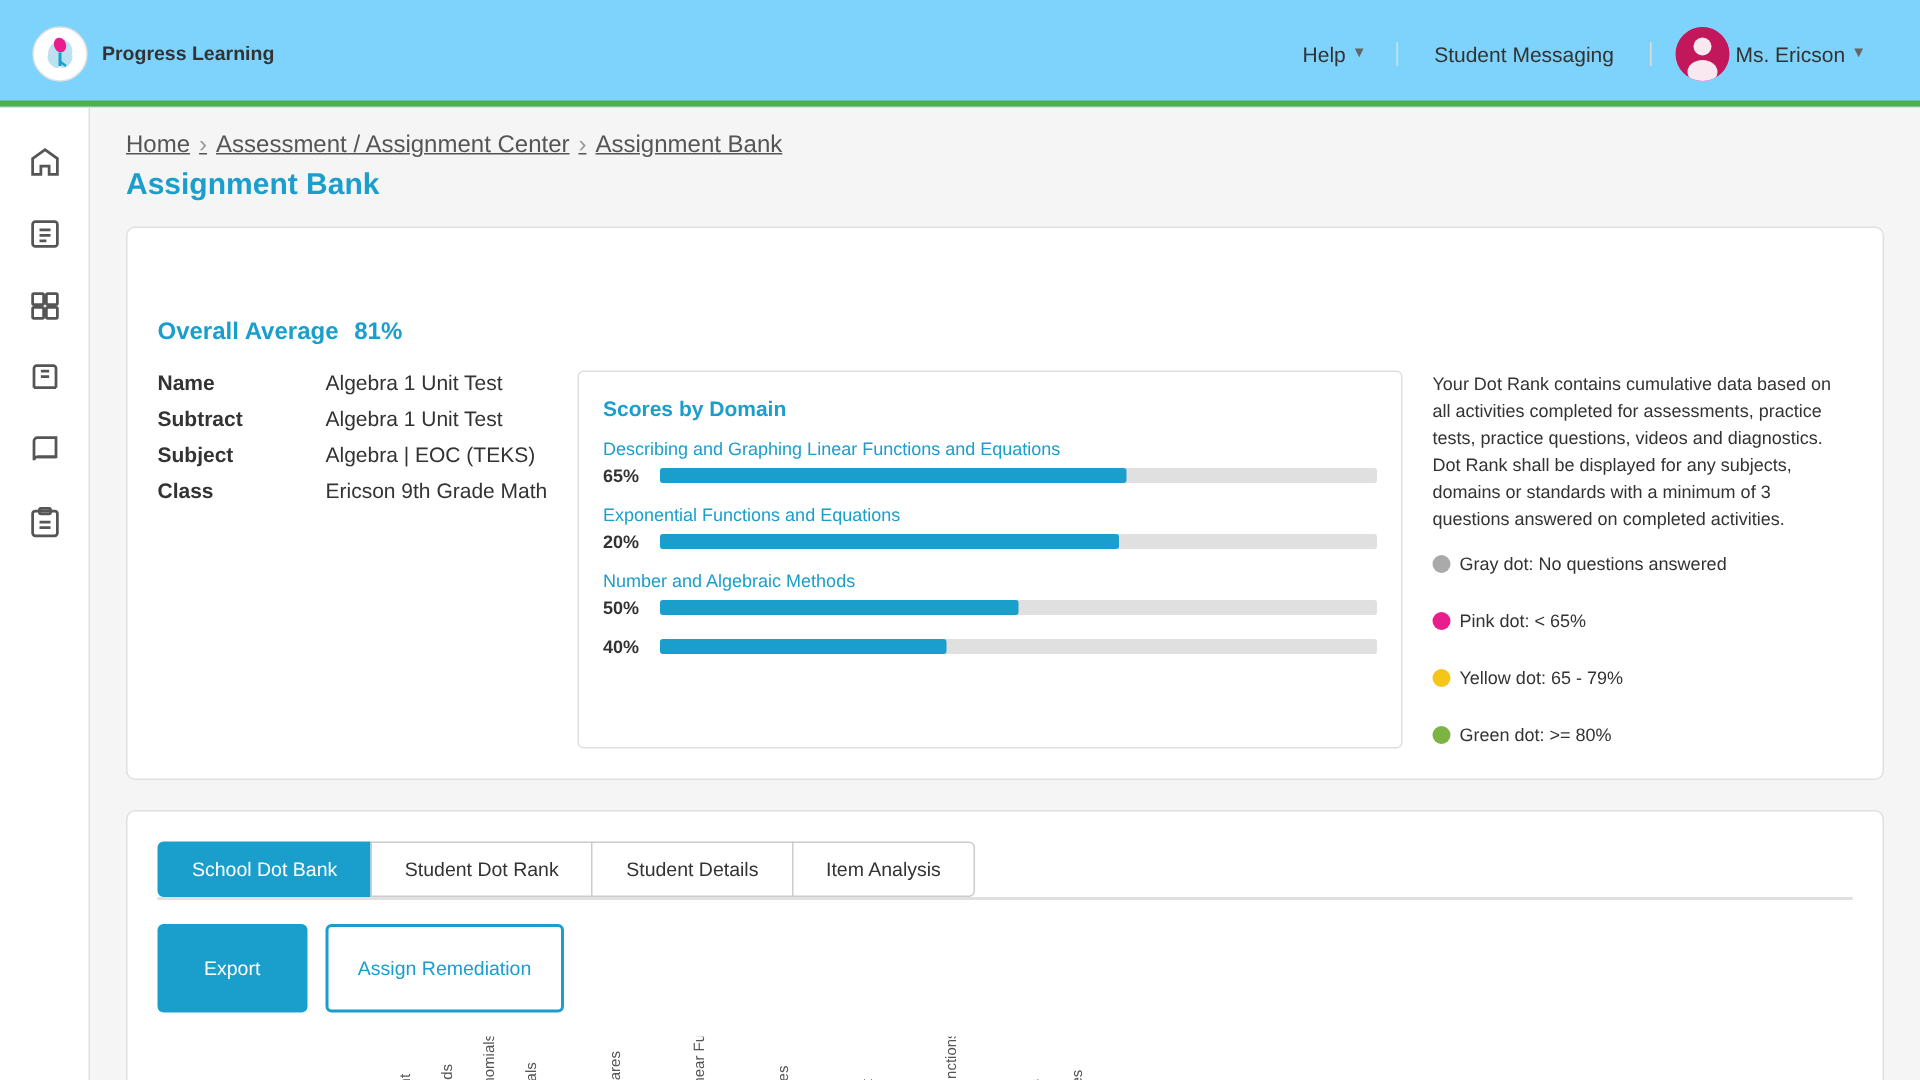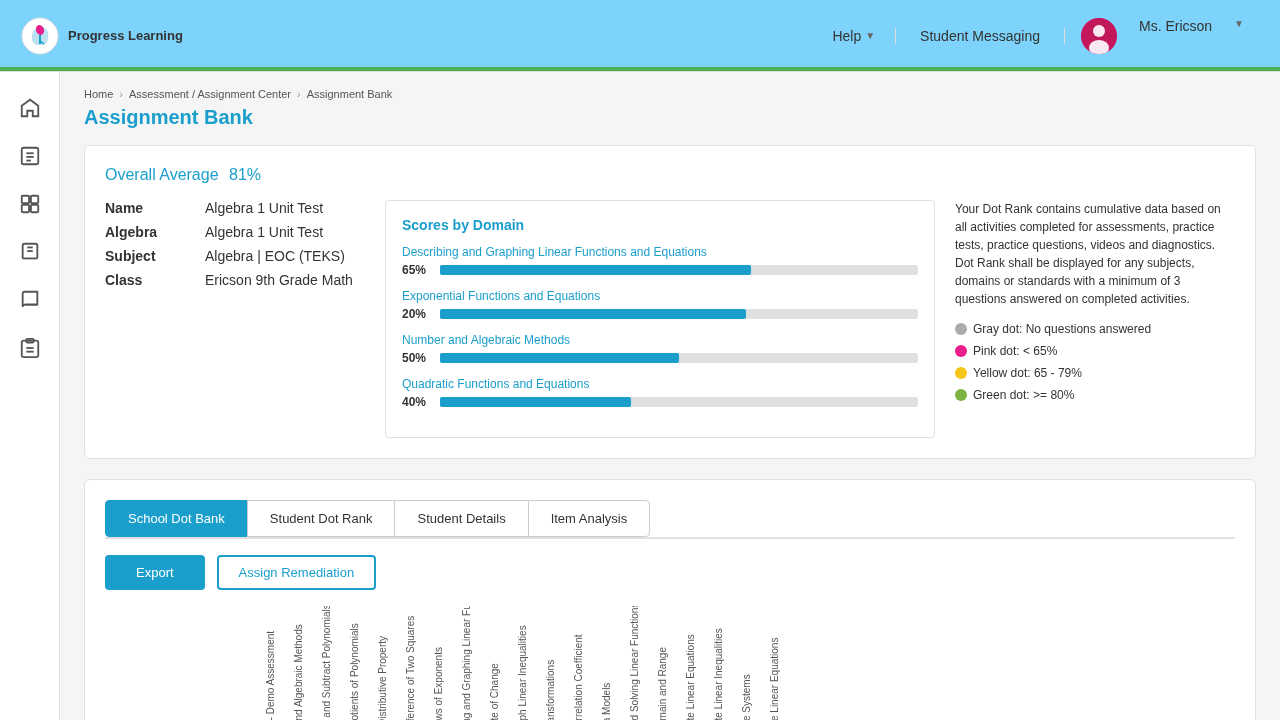--- a/index.html
+++ b/index.html
@@ -31,7 +31,7 @@
       padding: 0 24px; border-right: 1px solid #ddd; cursor: pointer; font-size: 14px; color: #333;
     }
     .nav-user {
-      display: flex; gap: 22px; padding: 0 16px; cursor: pointer;
+      display: flex; align-items: center; gap: 4px; padding: 0 16px; cursor: pointer;
     }
     .user-avatar {
       width: 36px; height: 36px; border-radius: 50%; background: #e91e8c;

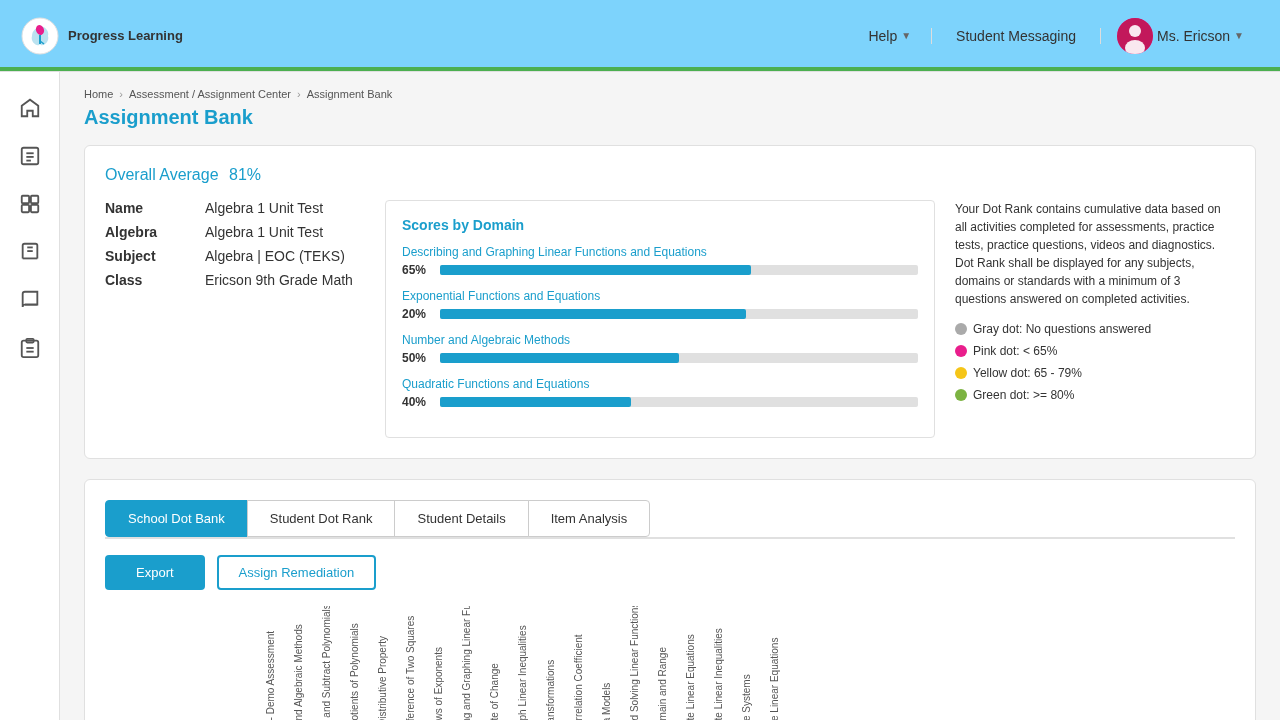--- a/index.html
+++ b/index.html
@@ -63,7 +63,7 @@
 
     
     .breadcrumb {
-      display: flex; align-items: center; gap: 6px; font-size: 11px; color: #555; margin-bottom: 6px;
+      display: flex; align-items: center; gap: 6px; font-size: 16px; color: #555; margin-bottom: 6px; text-decoration: underline;
     }
     .breadcrumb a { color: #555; text-decoration: none; }
     .breadcrumb .separator { color: #999; }

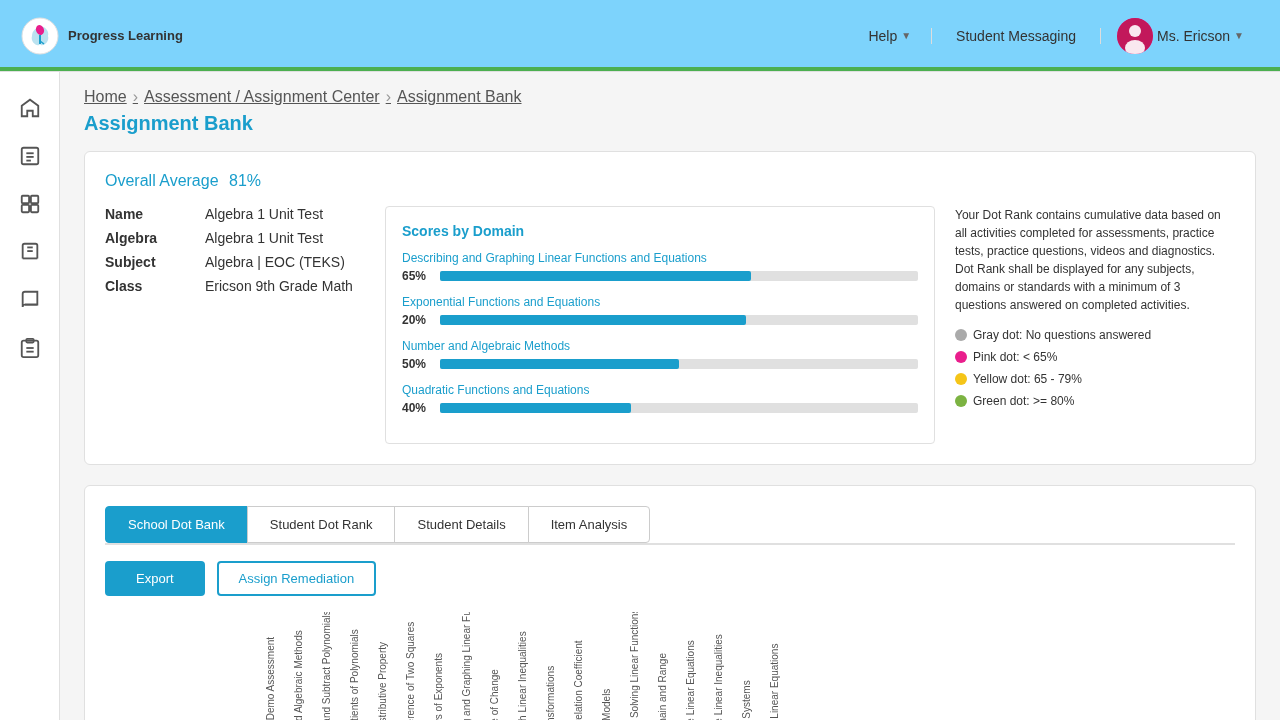--- a/index.html
+++ b/index.html
@@ -75,7 +75,7 @@
       padding: 20px; margin-bottom: 20px;
     }
     .overall-header {
-      font-size: 16px; font-weight: 400; color: #333; margin-bottom: 16px;
+      font-size: 16px; font-weight: 700; color: #333; margin-bottom: 16px; margin-top: 41px;
     }
     .overall-header span { color: #1a9ecc; }
     .overall-grid { display: flex; gap: 20px; }

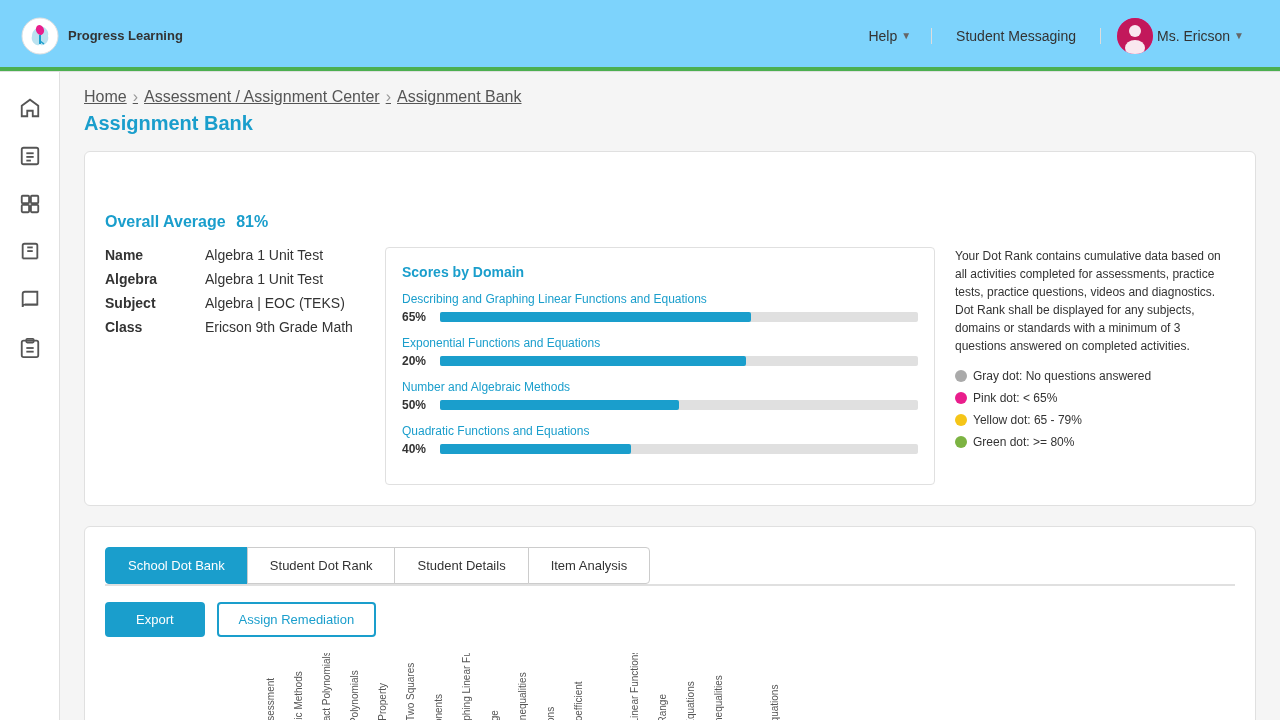--- a/index.html
+++ b/index.html
@@ -82,7 +82,7 @@
 
     
     .meta-table { min-width: 260px; }
-    .meta-row { display: flex; margin-bottom: 8px; gap: 20px; }
+    .meta-row { display: flex; margin-bottom: 8px; gap: 32px; }
     .meta-label { font-weight: 600; color: #333; min-width: 80px; }
     .meta-value { color: #333; }
 

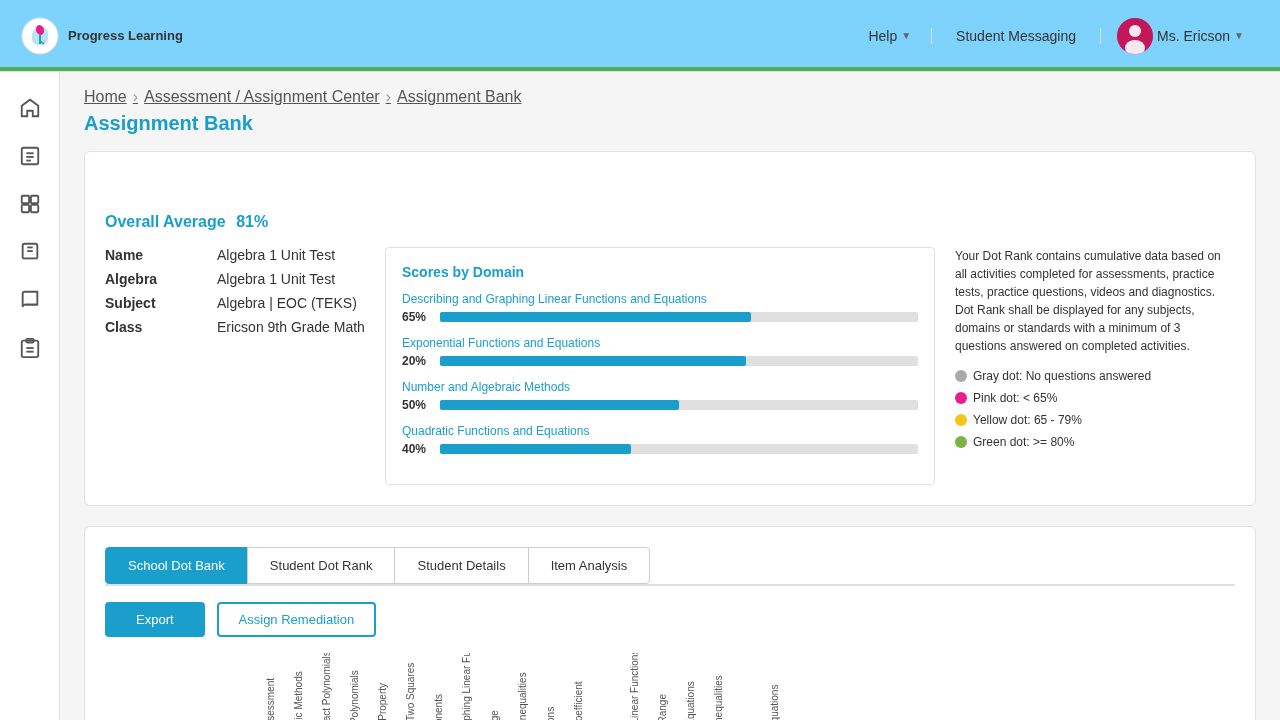--- a/index.html
+++ b/index.html
@@ -272,7 +272,7 @@
             <span class="meta-value">Algebra 1 Unit Test</span>
           </div>
           <div class="meta-row">
-            <span class="meta-label">Algebra</span>
+            <span class="meta-label">Subtract</span>
             <span class="meta-value">Algebra 1 Unit Test</span>
           </div>
           <div class="meta-row">

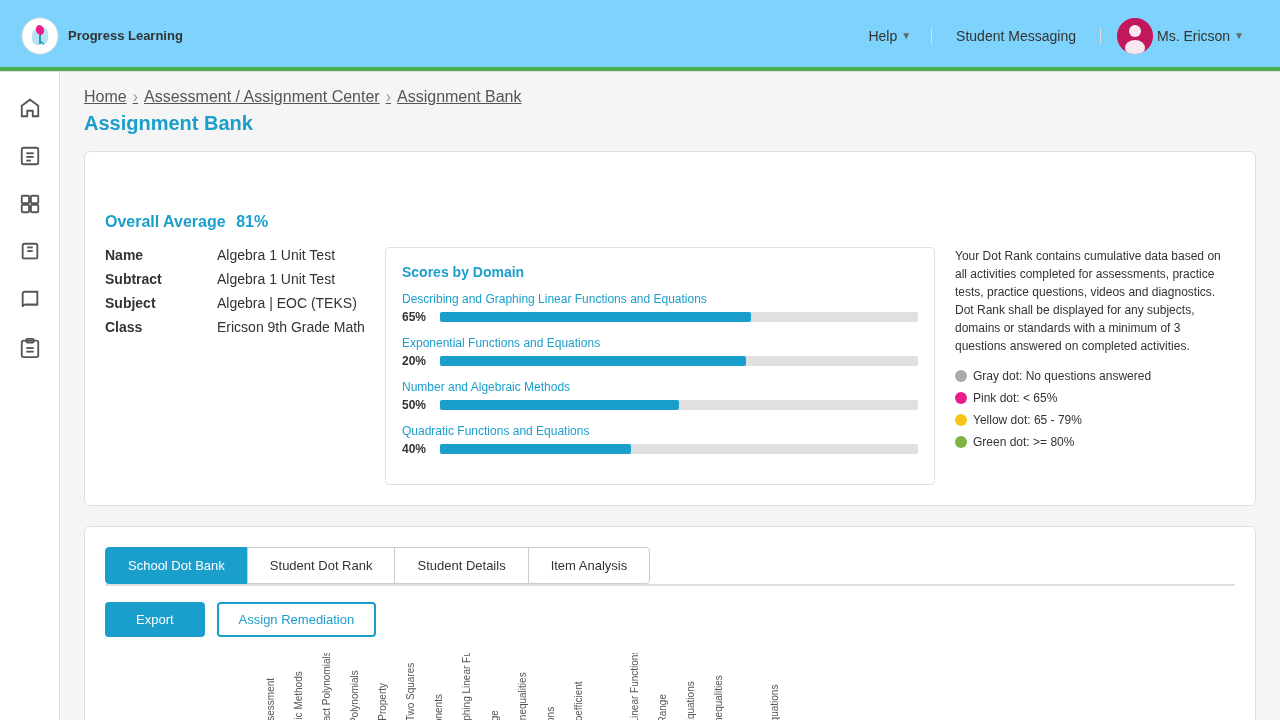--- a/index.html
+++ b/index.html
@@ -103,7 +103,7 @@
       max-width: 280px; font-size: 12px; color: #333; line-height: 1.5;
     }
     .dotrank-info p { margin-bottom: 12px; }
-    .dot-legend { display: flex; flex-direction: column; gap: 4px; }
+    .dot-legend { display: flex; flex-direction: column; gap: 20px; }
     .dot-item { display: flex; align-items: center; gap: 6px; }
     .dot { width: 12px; height: 12px; border-radius: 50%; }
     .dot-gray { background: #aaa; }

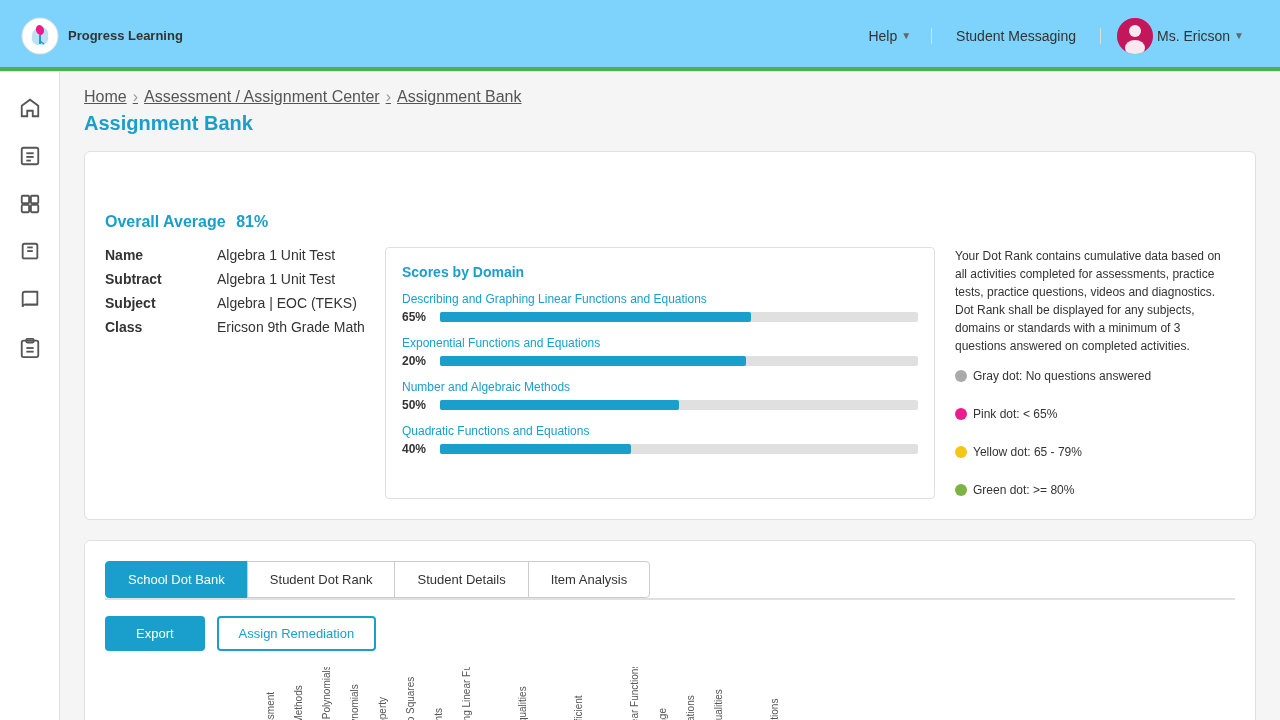--- a/index.html
+++ b/index.html
@@ -316,7 +316,6 @@
     </div>
   </div>
               <div class="domain-row">
-    <div class="domain-name">Quadratic Functions and Equations</div>
     <div class="bar-row">
       <span class="bar-pct">40%</span>
       <div class="bar-track">

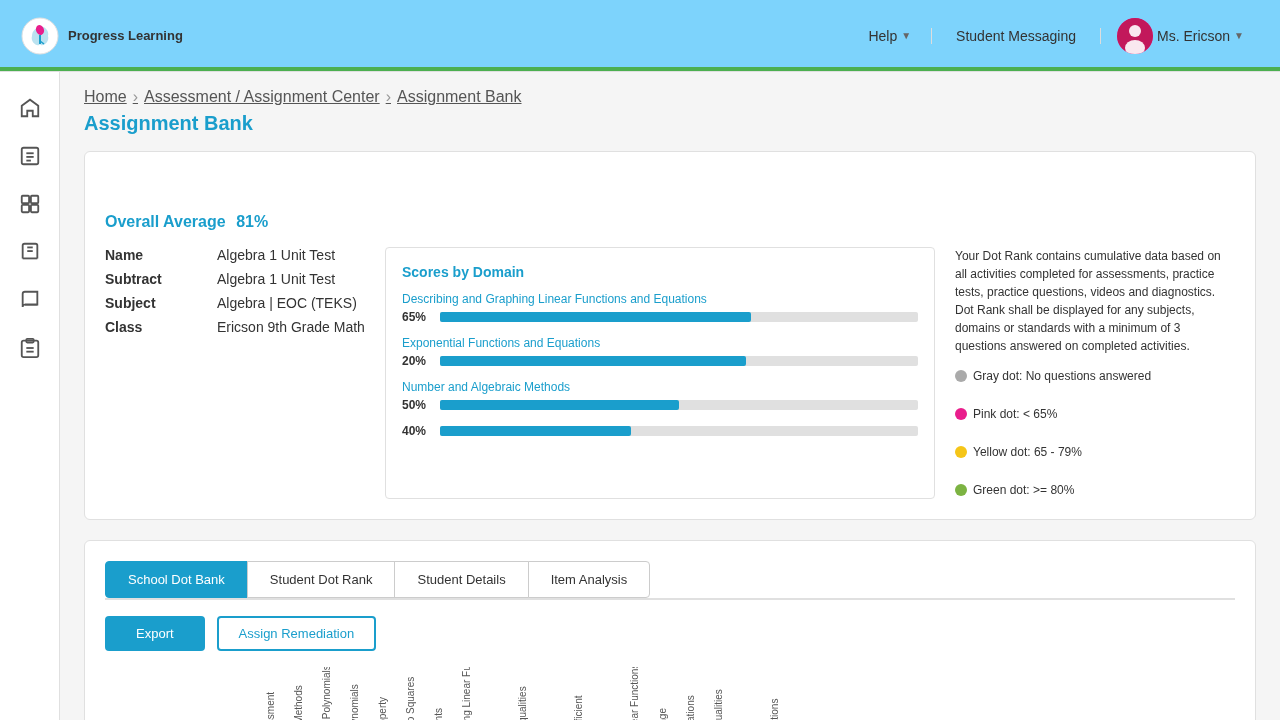--- a/index.html
+++ b/index.html
@@ -135,7 +135,7 @@
       border-radius: 4px; cursor: pointer; font-size: 13px;
     }
     .btn-remediation {
-      padding: 8px 20px; background: #fff; color: #1a9ecc; border: 2px solid #1a9ecc;
+      padding: 20px 20px; background: #fff; color: #1a9ecc; border: 2px solid #1a9ecc;
       border-radius: 4px; cursor: pointer; font-size: 13px;
     }
 

